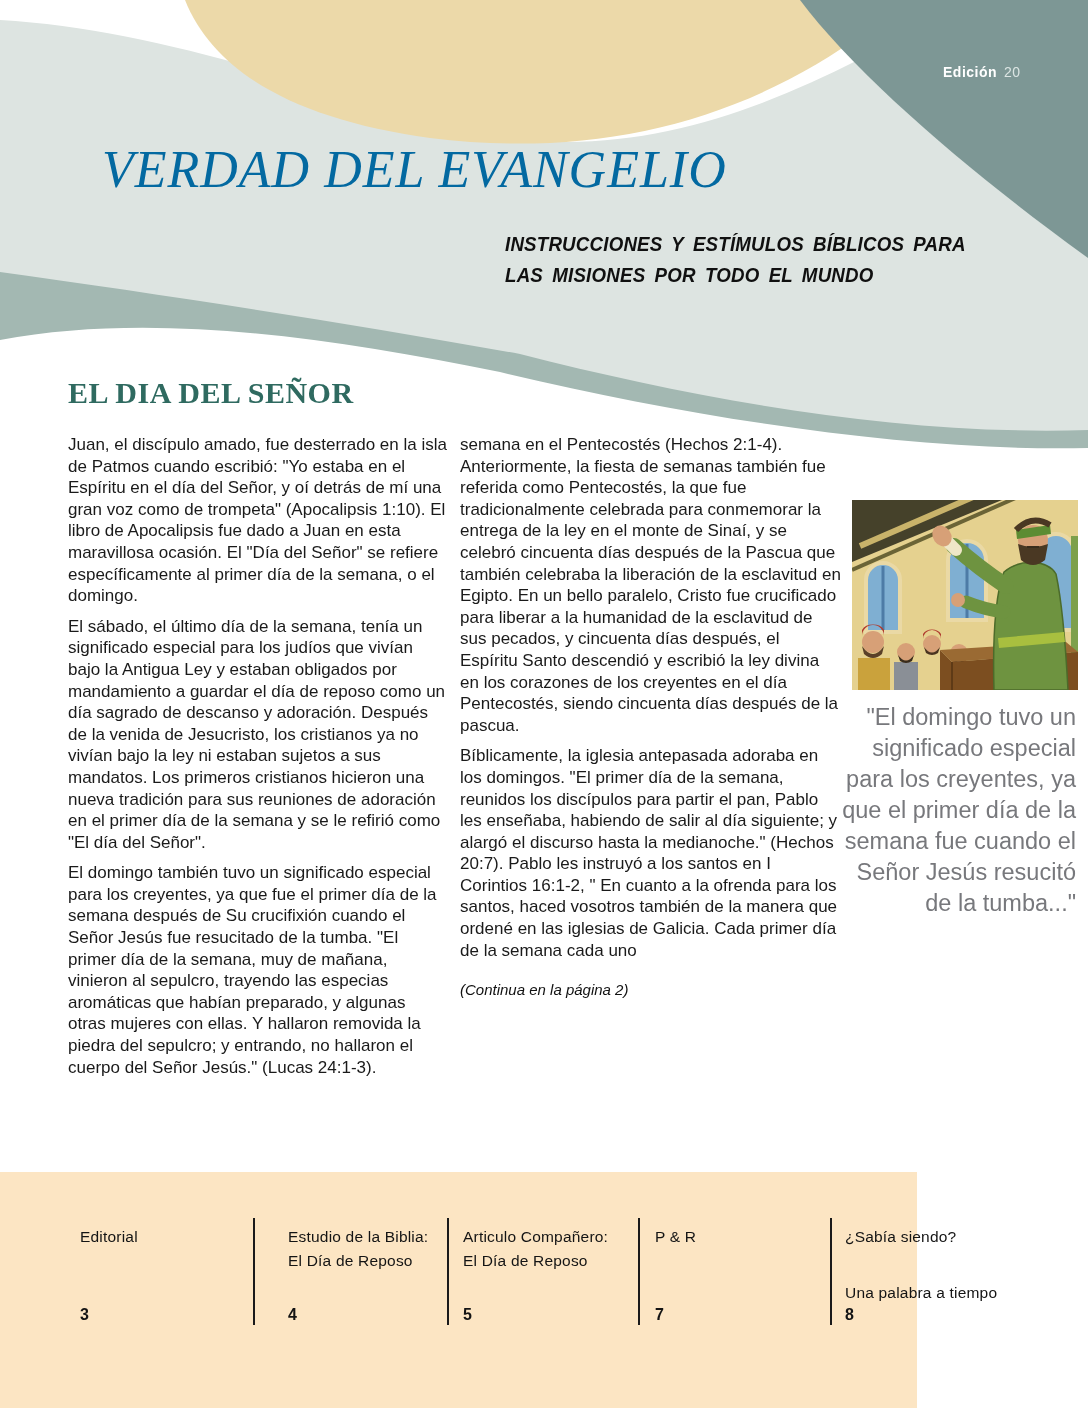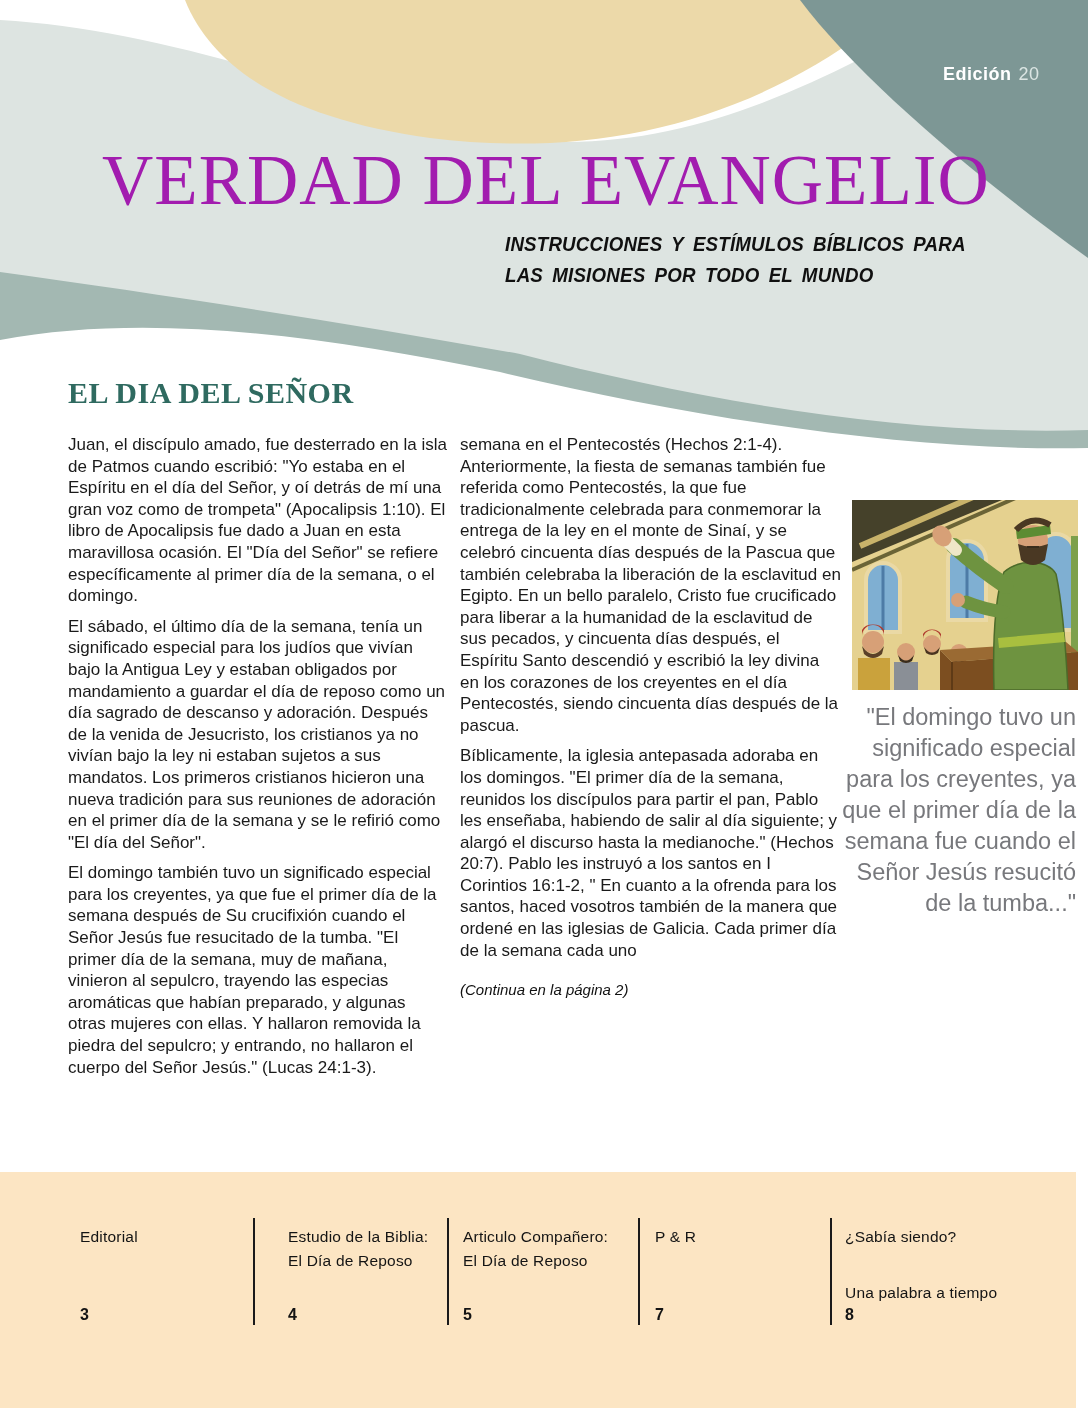--- a/index.html
+++ b/index.html
@@ -6,7 +6,7 @@
   .page{position:relative;width:1088px;height:1408px;background:#ffffff;overflow:hidden;
         font-family:"Liberation Sans",sans-serif;color:#1a1a1a;}
   .masthead{position:absolute;left:0;top:0;width:1088px;height:460px;display:block;}
-  .edition{position:absolute;left:943px;top:64px;color:#ffffff;font-size:18px;font-weight:600;
+  .edition{position:absolute;left:943px;top:64px;color:#ffffff;font-size:14px;font-weight:600;
            letter-spacing:.5px;white-space:nowrap;}
   .edition .ed-num{font-weight:300;color:#e6eeec;opacity:.9;margin-left:7px;}
   .title{position:absolute;left:102px;top:140px;margin:0;font-family:"Liberation Serif",serif;

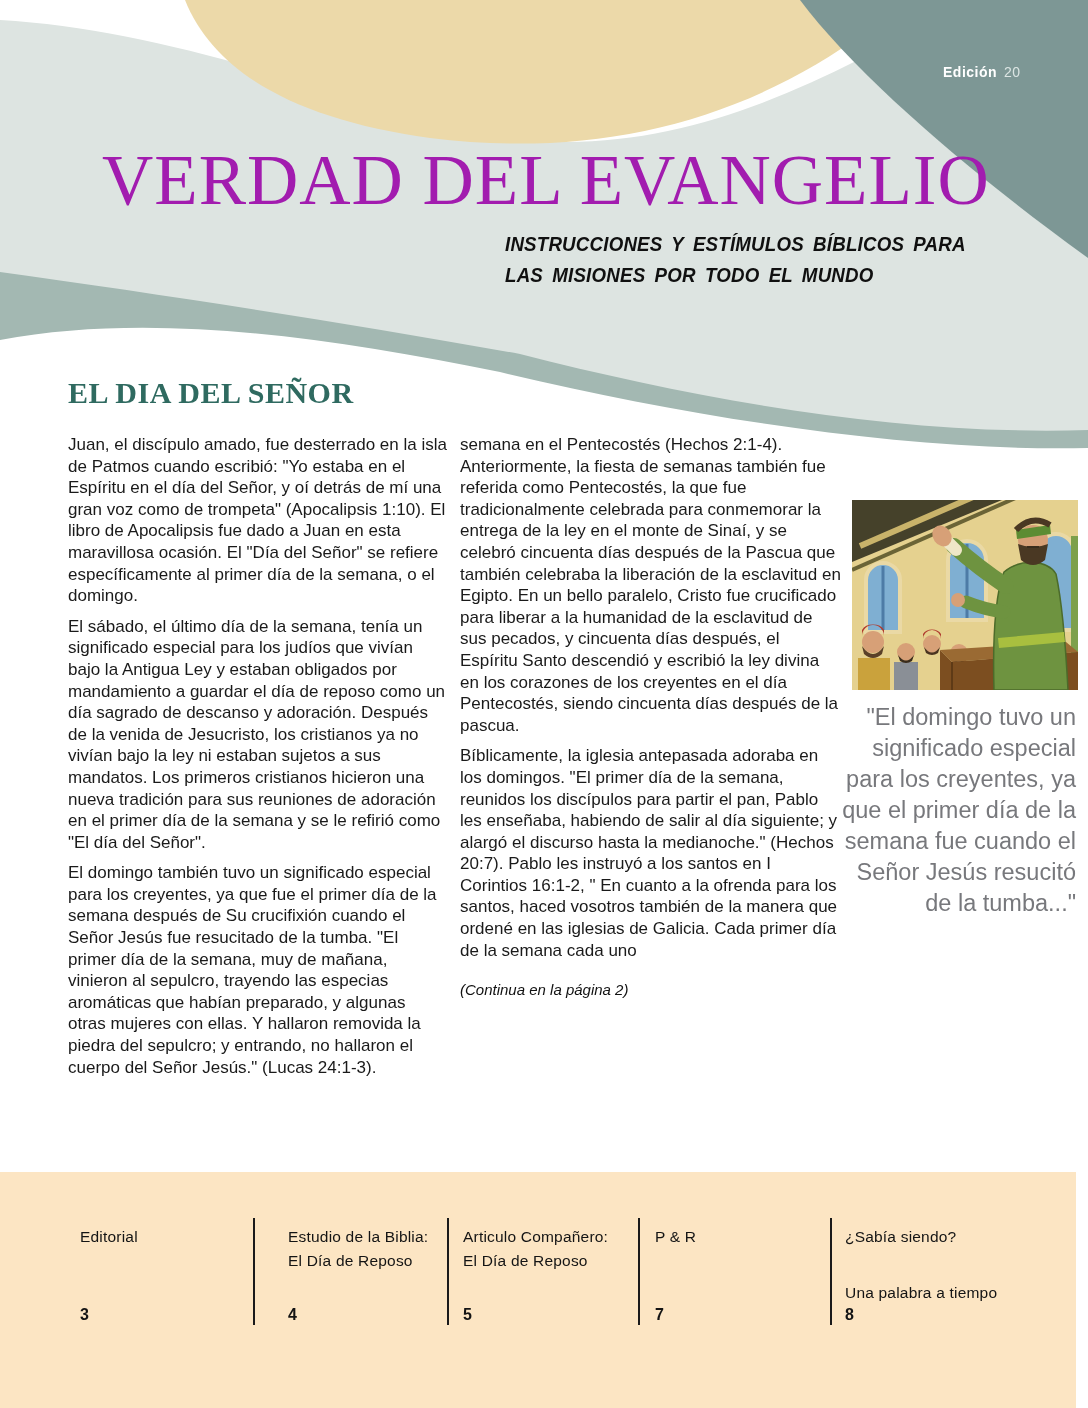--- a/index.html
+++ b/index.html
@@ -10,7 +10,7 @@
            letter-spacing:.5px;white-space:nowrap;}
   .edition .ed-num{font-weight:300;color:#e6eeec;opacity:.9;margin-left:7px;}
   .title{position:absolute;left:102px;top:140px;margin:0;font-family:"Liberation Serif",serif;
-         font-weight:400;font-size:71px;letter-spacing:1px;color:#a21caf;white-space:nowrap;}
+         font-weight:400;font-size:52px;letter-spacing:1px;color:#0369a1;white-space:nowrap;font-style:italic;}
   .subtitle{position:absolute;left:505px;top:229px;font-style:italic;font-weight:700;
             font-size:19.5px;line-height:31px;letter-spacing:.2px;word-spacing:4px;color:#101010;
             transform:scaleX(.96);transform-origin:left top;white-space:nowrap;}

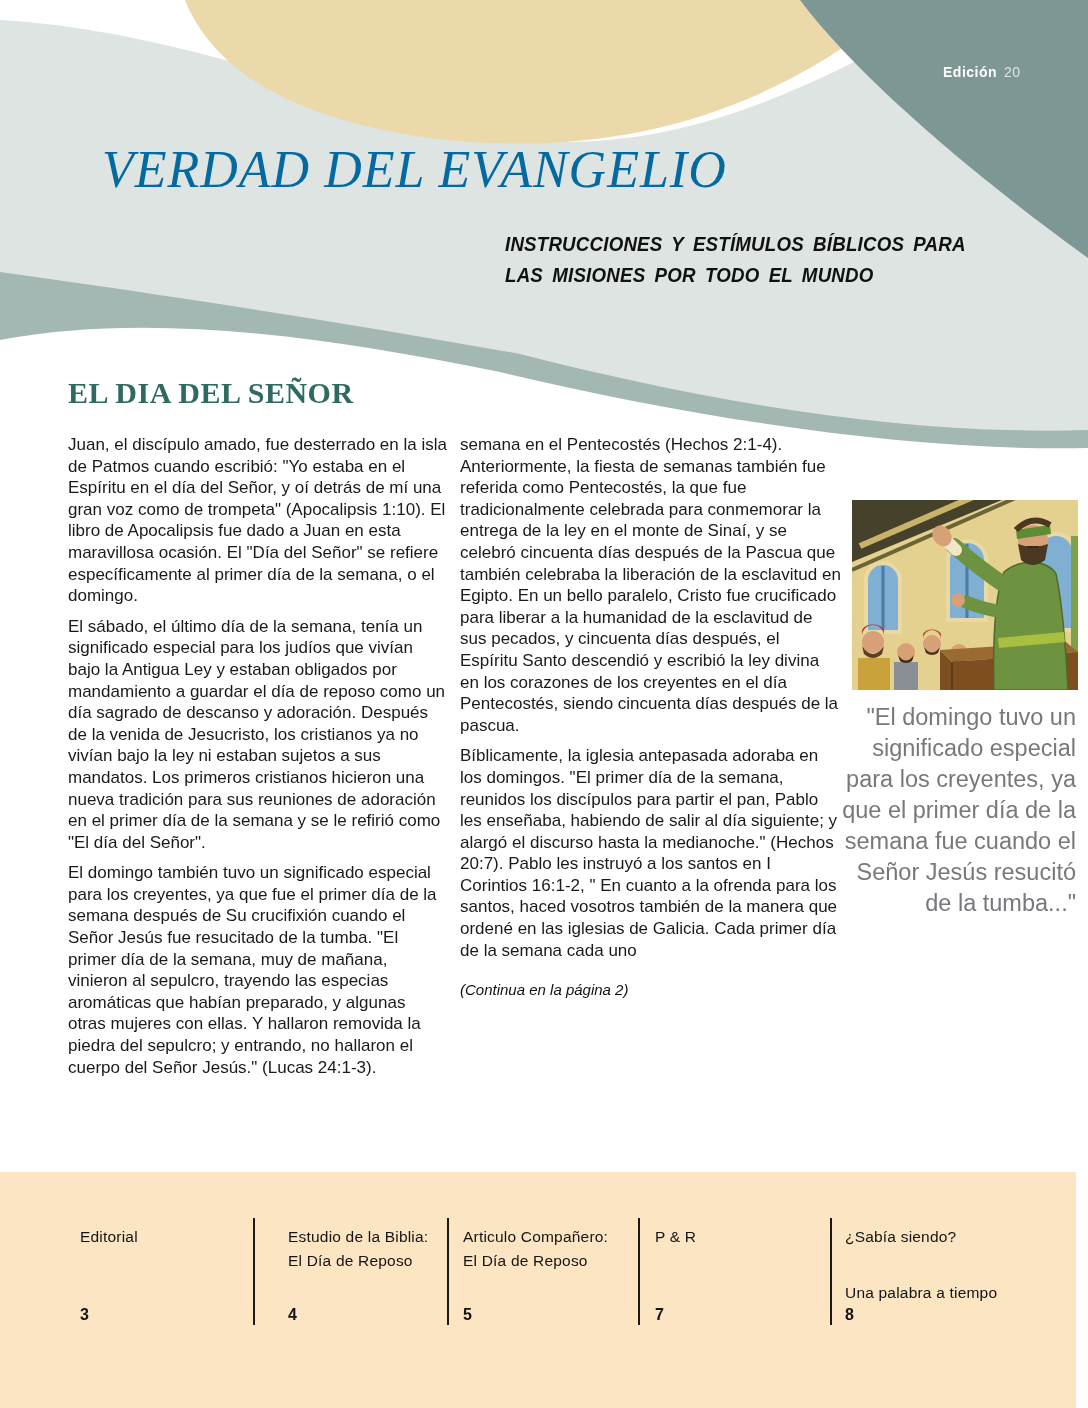--- a/index.html
+++ b/index.html
@@ -25,7 +25,7 @@
   .illus{position:absolute;left:852px;top:500px;width:226px;height:190px;display:block;}
   .quote{position:absolute;left:840px;top:702px;width:236px;margin:0;text-align:right;
          font-size:23.5px;line-height:31px;color:#77787c;}
-  .toc{position:absolute;left:0;top:1172px;width:1076px;height:236px;background:#fce5c3;}
+  .toc{position:absolute;left:0;top:1172px;width:917px;height:236px;background:#fce5c3;}
   .tdiv{position:absolute;top:46px;width:2px;height:107px;background:#1a1a1a;}
   .d1{left:253px}.d2{left:447px}.d3{left:638px}.d4{left:830px}
   .titem{position:absolute;top:53px;width:182px;font-size:15.5px;font-weight:500;

